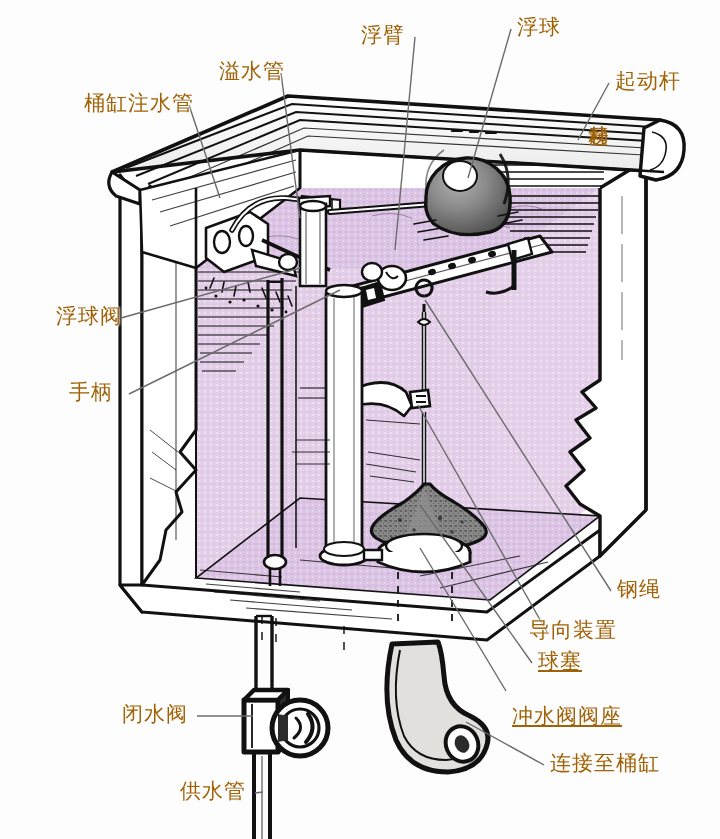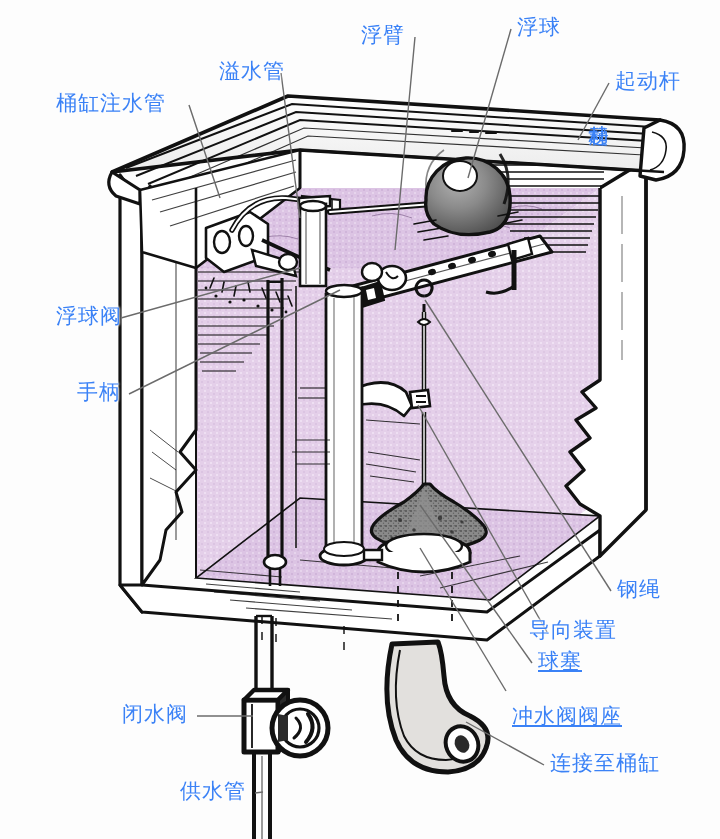--- a/index.html
+++ b/index.html
@@ -22,7 +22,7 @@
   }
   .label{
     position:absolute;
-    color:#3b82f6;
+    color:#a16207;
     font-size:21px;
     line-height:1.05;
     letter-spacing:1px;

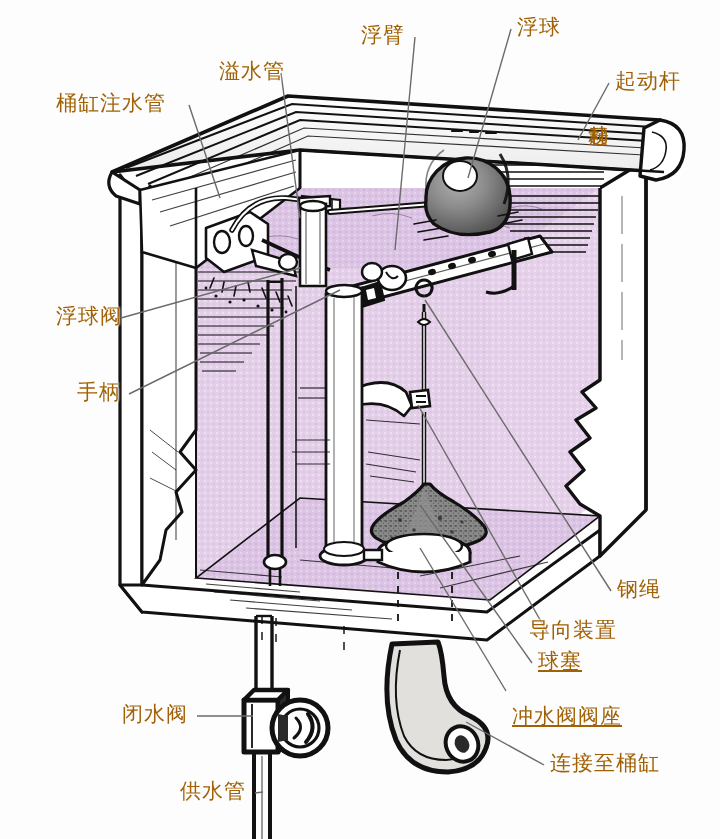--- a/index.html
+++ b/index.html
@@ -447,7 +447,7 @@
   </svg>
 
   <div id="labels">
-      <div class="label" style="left: 56px; top: 92px;">桶缸注水管</div>
+      <div class="label" style="left: 84px; top: 92px;">桶缸注水管</div>
       <div class="label" style="left: 206px; top: 60px; margin-left: 13px;">溢水管</div>
       <div class="label" style="left: 361px; top: 24px;">浮臂</div>
       <div class="label" style="left: 517px; top: 16px;">浮球</div>

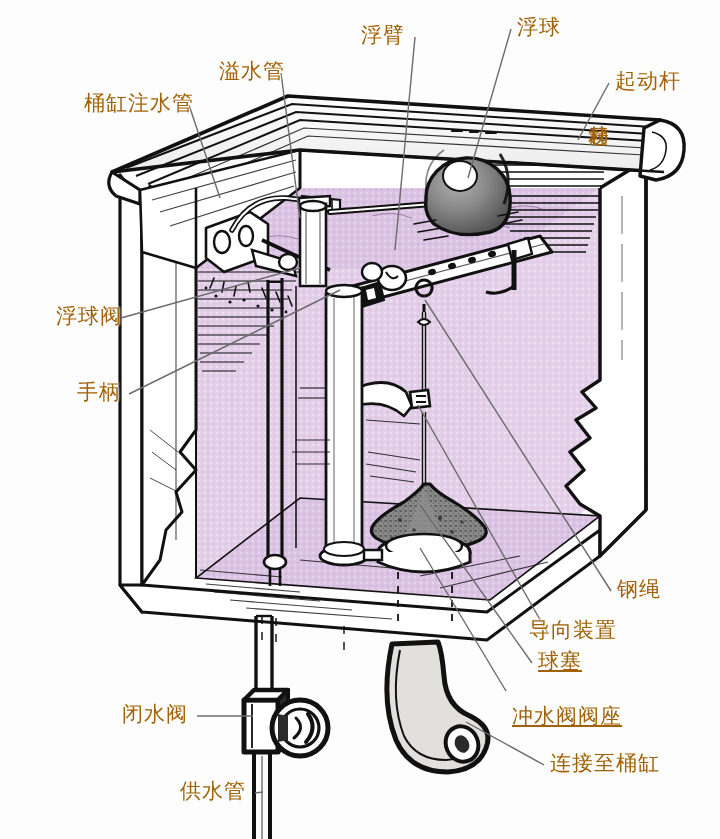--- a/index.html
+++ b/index.html
@@ -454,7 +454,7 @@
       <div class="label" style="left: 615px; top: 70px;">起动杆</div>
       <div class="label vertical" style="left: 588px; top: 110px;">起动杆</div>
       <div class="label" style="left: 56px; top: 305px;">浮球阀</div>
-      <div class="label" style="left: 77px; top: 381px;">手柄</div>
+      <div class="label" style="left: 69px; top: 381px;">手柄</div>
       <div class="label" style="left: 617px; top: 578px;">钢绳</div>
       <div class="label" style="left: 529px; top: 619px;">导向装置</div>
       <div class="label" style="left: 538px; top: 650px; text-decoration: underline;">球塞</div>

